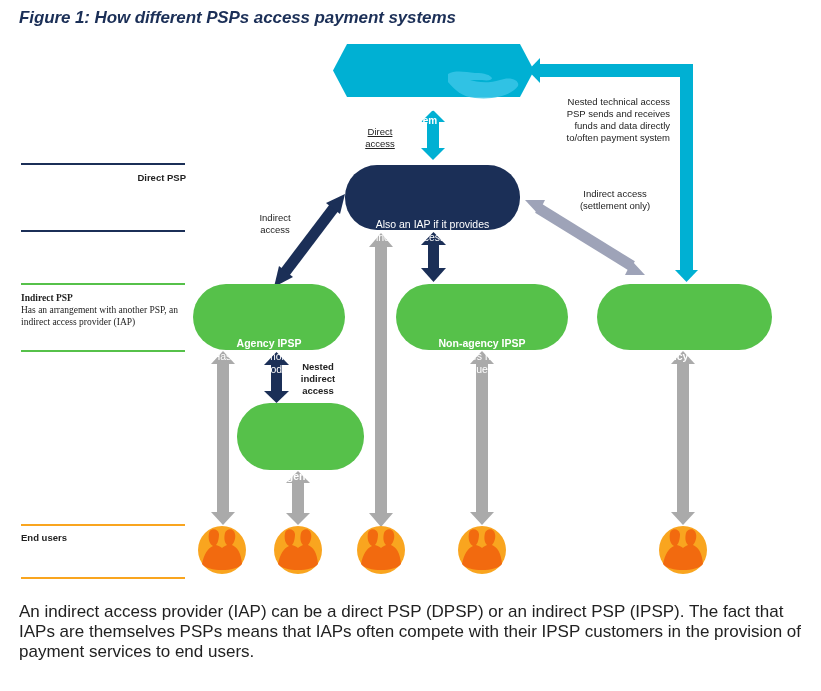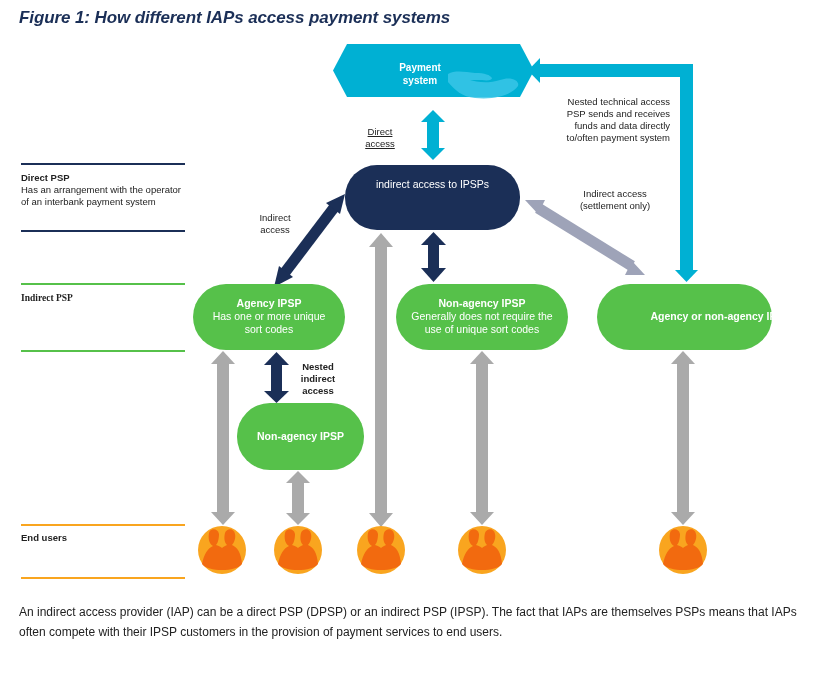--- a/index.html
+++ b/index.html
@@ -17,7 +17,7 @@
 </head>
 <body>
 
-<div class="title">Figure 1: How different IAPs access payment systems</div>
+<div class="title">Figure 1: How different PSPs access payment systems</div>
 
 <svg class="diagram" width="821" height="600" viewBox="0 0 821 600">
   <defs>

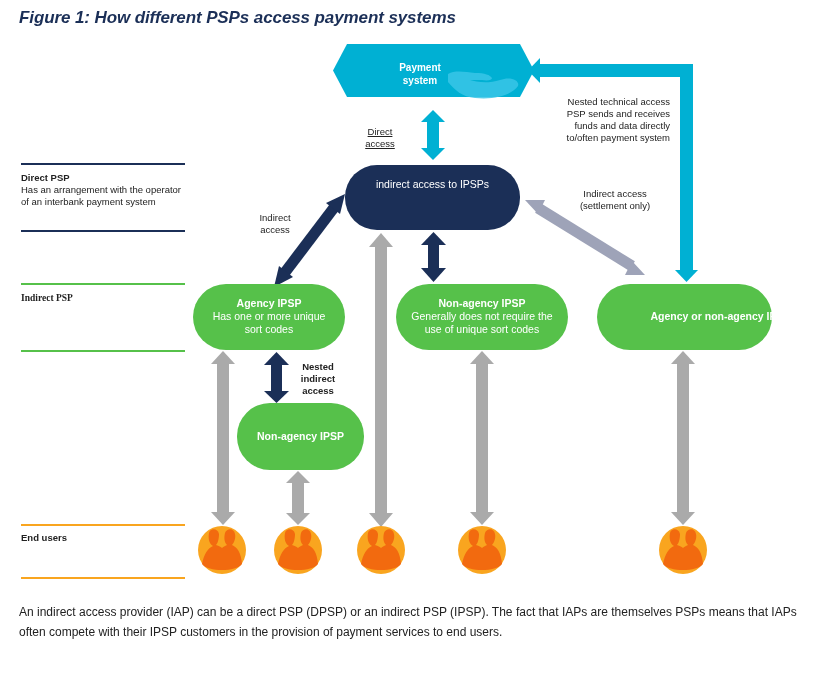--- a/index.html
+++ b/index.html
@@ -9,7 +9,7 @@
   .legend { position:absolute; left:21px; width:165px; font-size:9.5px; line-height:12px; color:#222; }
   .legend b { display:block; font-weight:bold; }
   .legend-rule { position:absolute; left:21px; width:164px; height:2px; }
-  .node-text { position:absolute; text-align:center; color:#fff; font-size:10.5px; line-height:13px; font-weight:normal; }
+  .node-text { position:absolute; text-align:center; color:#fff; font-size:10.5px; line-height:13px; font-weight:normal;margin-top:40px; }
   .node-text b { display:block; font-weight:bold; }
   .label { position:absolute; font-size:9.5px; line-height:12px; color:#222; text-align:center; }
   .caption { position:absolute; left:19px; top:602px; width:790px; font-size:12px; line-height:20px; color:#222; }

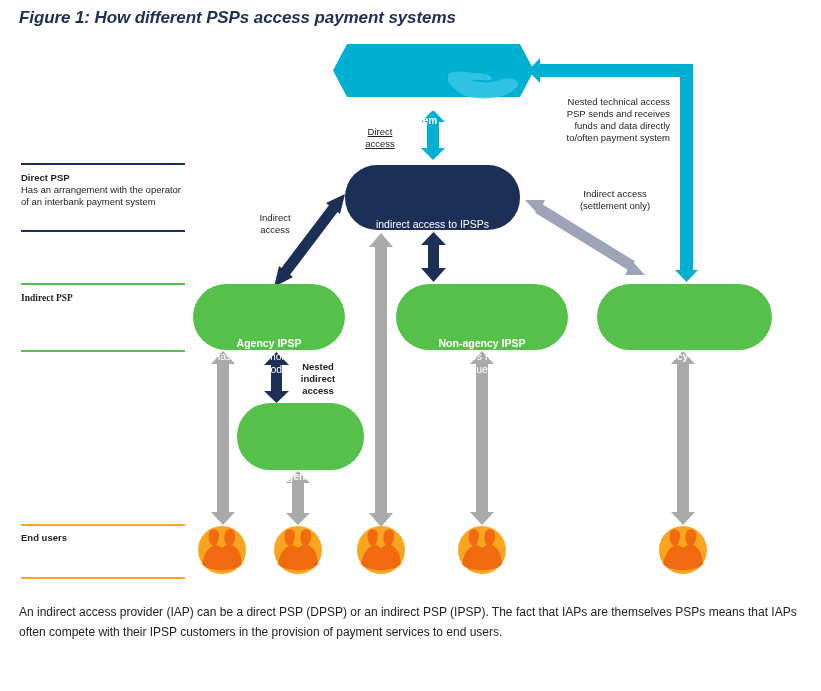--- a/index.html
+++ b/index.html
@@ -117,7 +117,7 @@
 <div class="legend-rule" style="top:524px;background:#f9a51f;"></div>
 <div class="legend-rule" style="top:577px;background:#f9a51f;"></div>
 
-<div class="legend" style="top:172px;">
+<div class="legend" style="top:172px;text-align:right;">
   <b>Direct PSP</b>
   <span>Has an arrangement with the operator of an interbank payment system</span>
 </div>

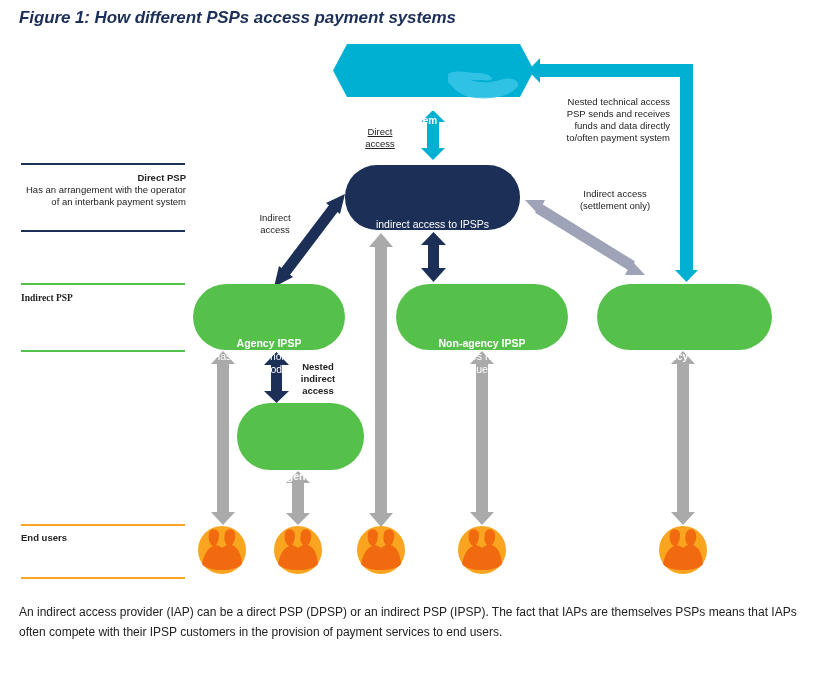--- a/index.html
+++ b/index.html
@@ -119,7 +119,6 @@
 
 <div class="legend" style="top:172px;text-align:right;">
   <b>Direct PSP</b>
-  <span>Has an arrangement with the operator of an interbank payment system</span>
 </div>
 <div class="legend" style="top:292px;font-family:Liberation Serif, serif;">
   <b>Indirect PSP</b>

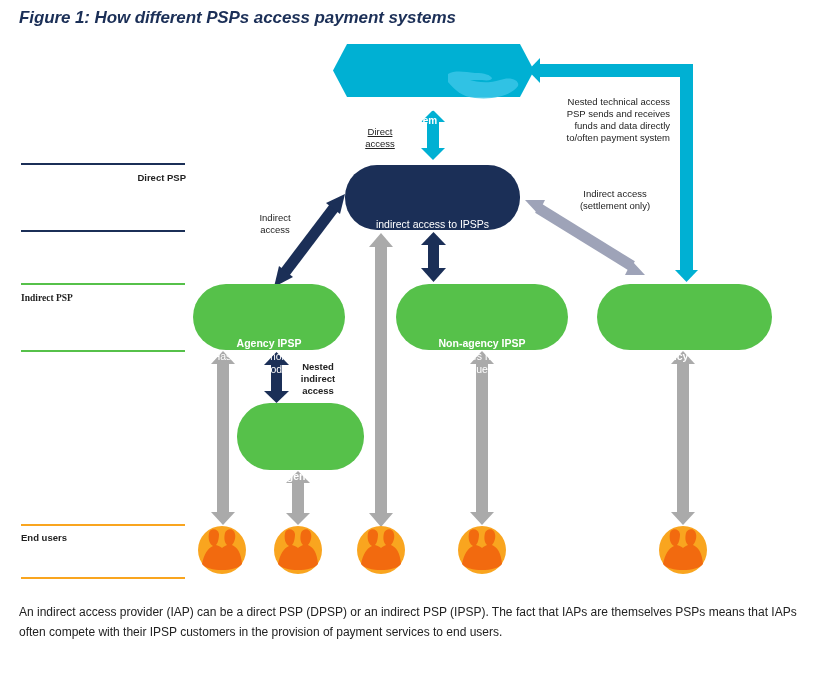--- a/index.html
+++ b/index.html
@@ -132,6 +132,7 @@
   <b>system</b>
 </div>
 <div class="node-text" style="left:345px;top:178px;width:175px;">
+  <div>Also an IAP if it provides</div>
   <div>indirect access to IPSPs</div>
 </div>
 <div class="node-text" style="left:193px;top:297px;width:152px;">

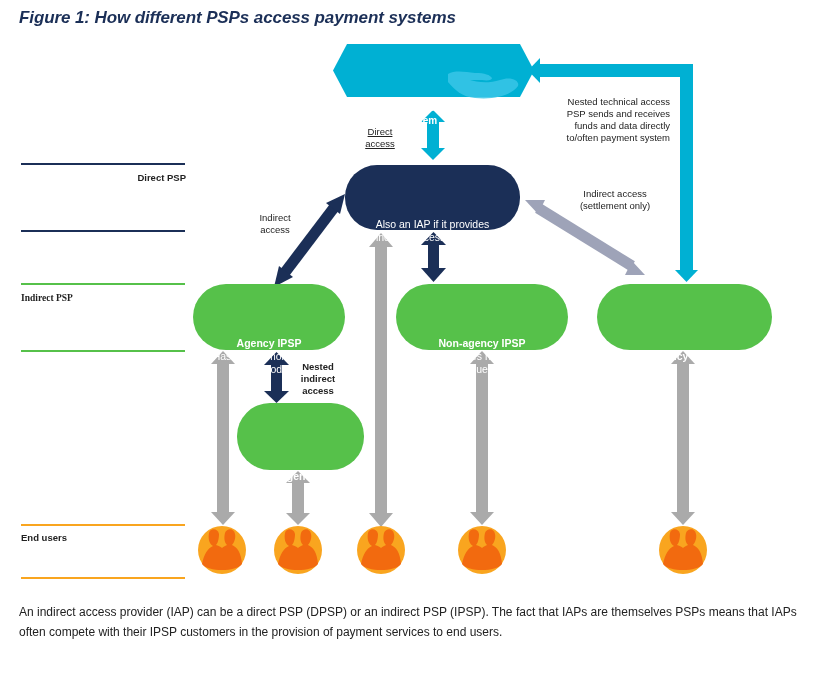--- a/index.html
+++ b/index.html
@@ -122,6 +122,7 @@
 </div>
 <div class="legend" style="top:292px;font-family:Liberation Serif, serif;">
   <b>Indirect PSP</b>
+  <span>Has an arrangement with another PSP, an indirect access provider (IAP)</span>
 </div>
 <div class="legend" style="top:532px;width:150px;">
   <b>End users</b>

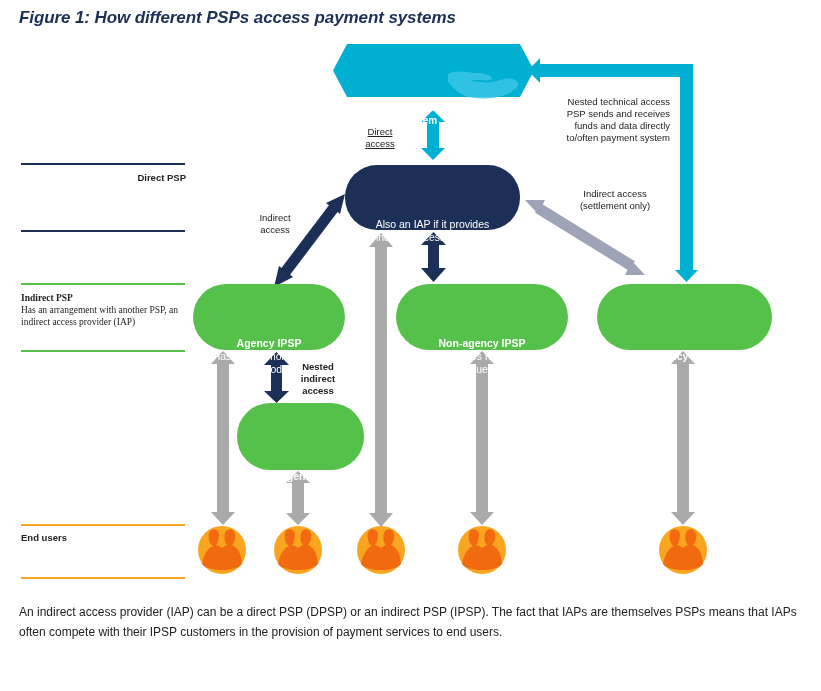--- a/index.html
+++ b/index.html
@@ -12,7 +12,7 @@
   .node-text { position:absolute; text-align:center; color:#fff; font-size:10.5px; line-height:13px; font-weight:normal;margin-top:40px; }
   .node-text b { display:block; font-weight:bold; }
   .label { position:absolute; font-size:9.5px; line-height:12px; color:#222; text-align:center; }
-  .caption { position:absolute; left:19px; top:602px; width:790px; font-size:12px; line-height:20px; color:#222; }
+  .caption { position:absolute; left:19px; top:602px; width:790px; font-size:17px; line-height:20px; color:#222; }
 </style>
 </head>
 <body>

